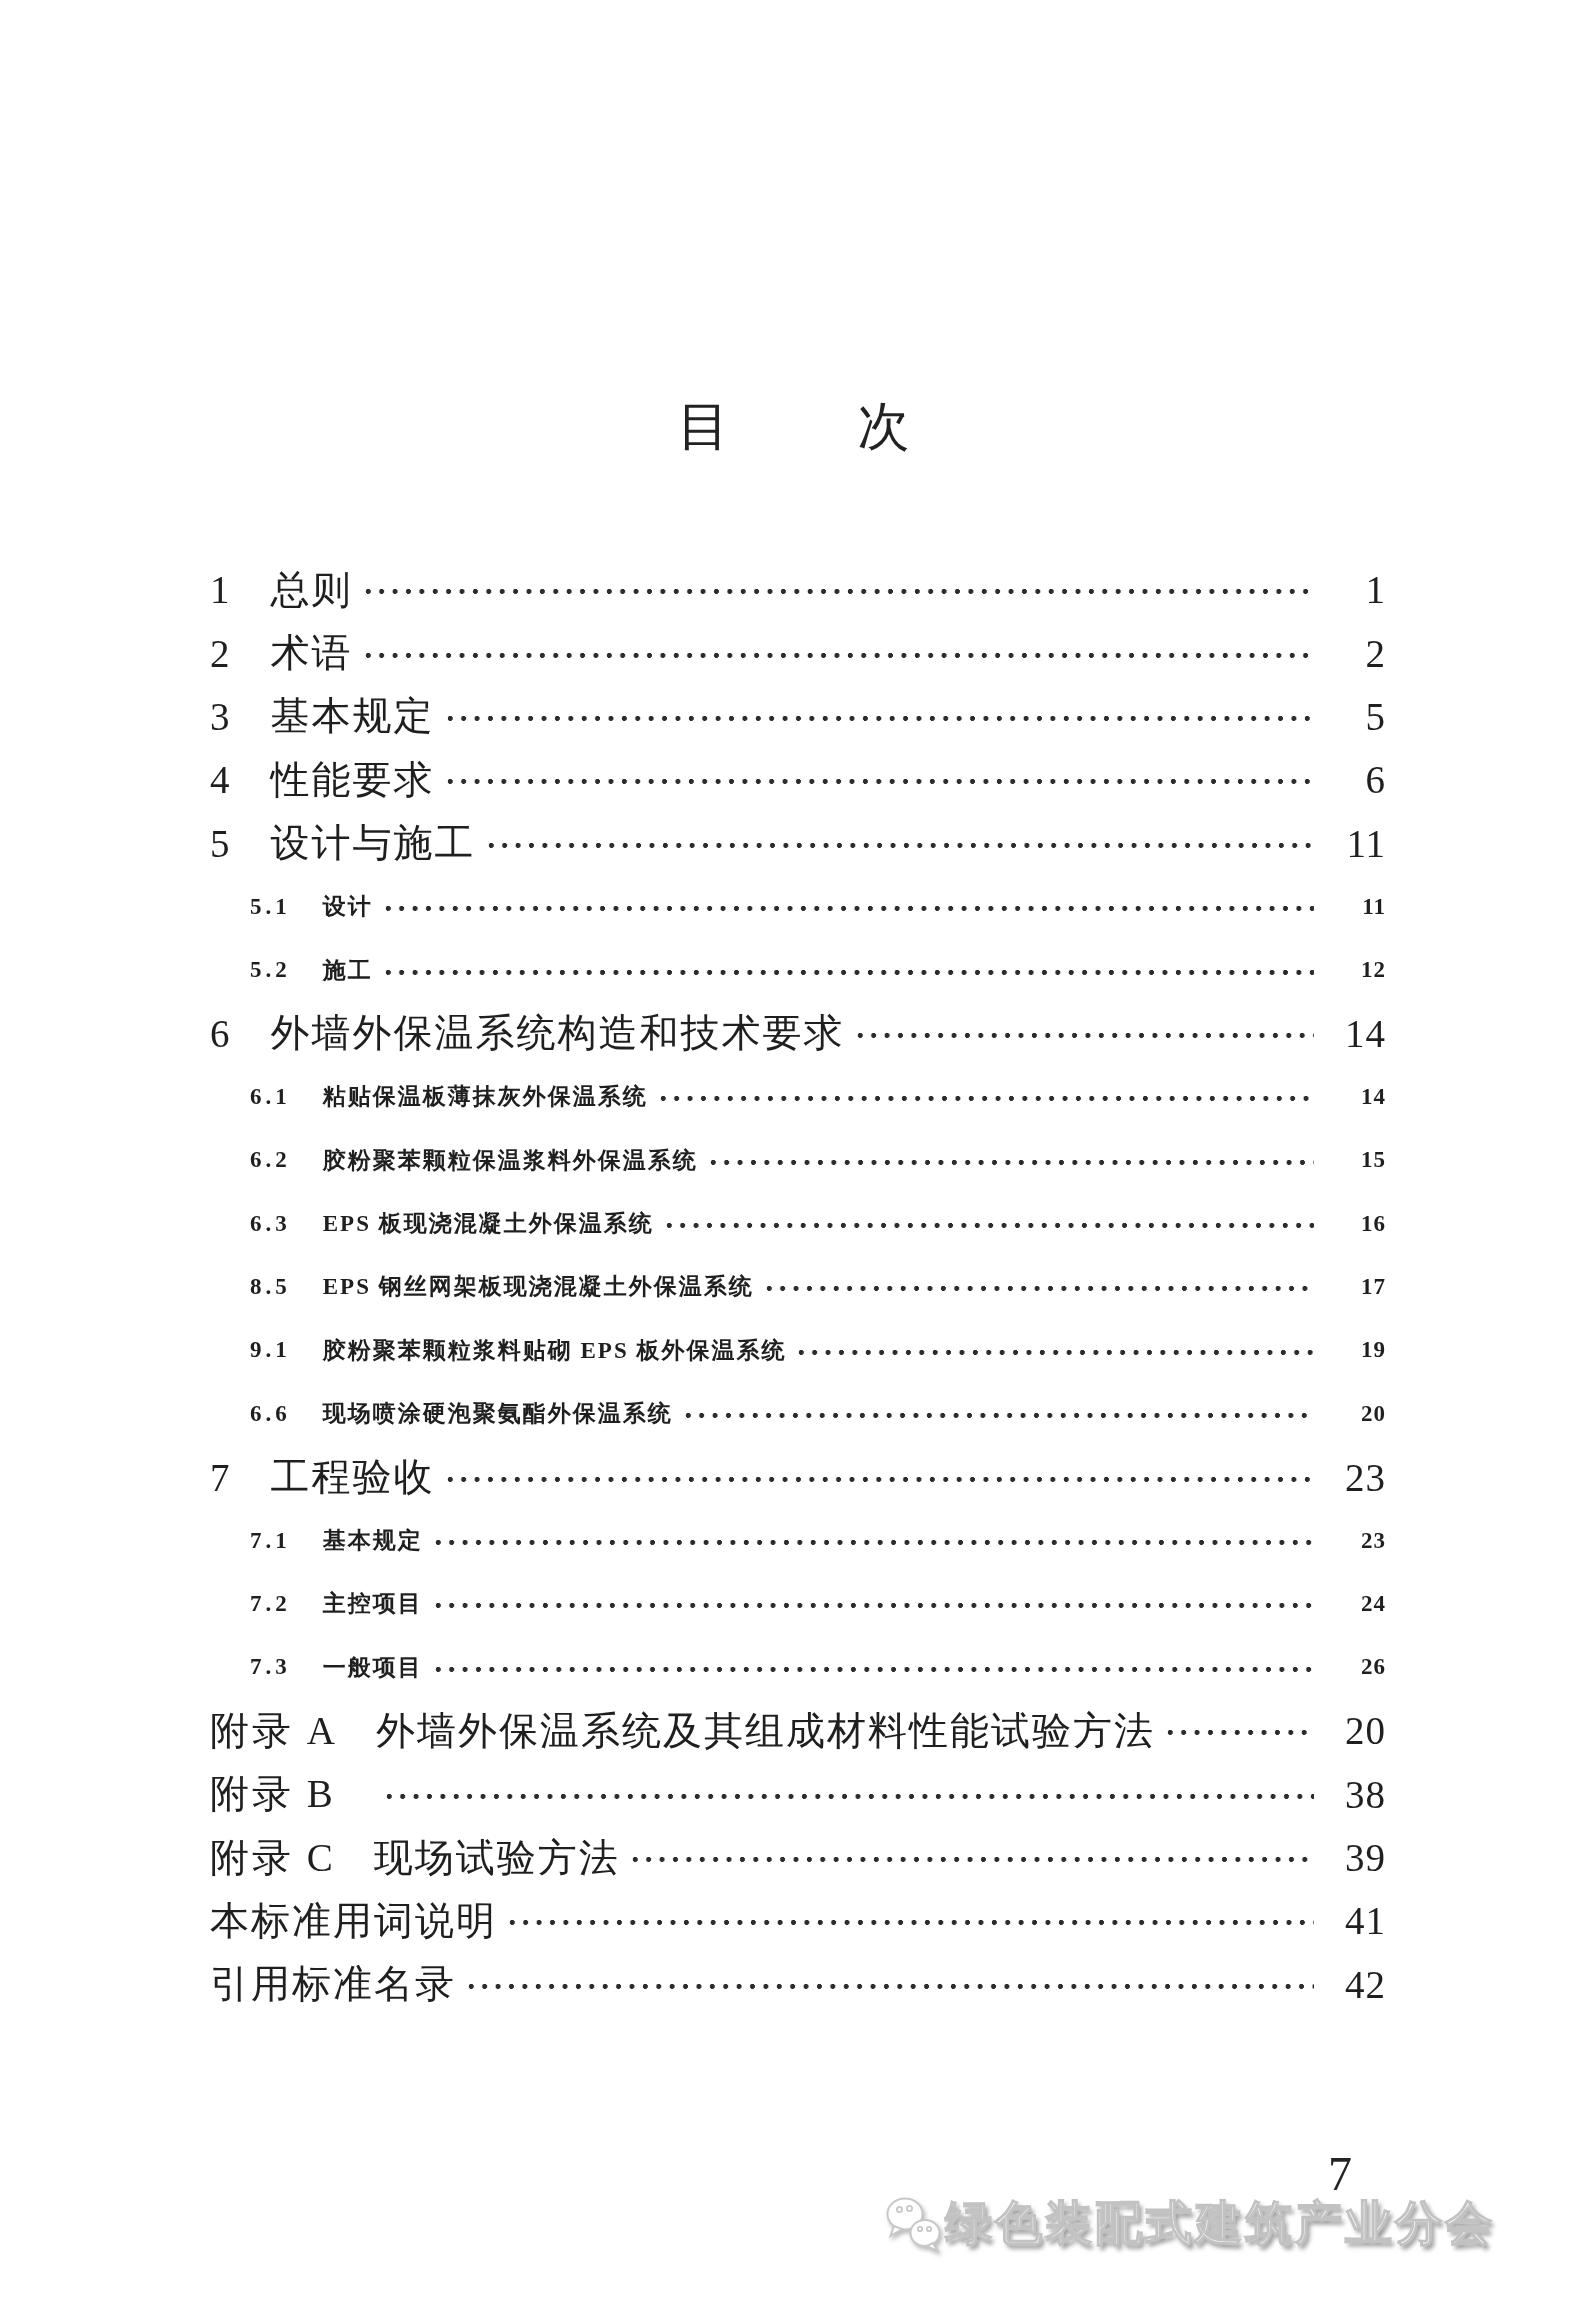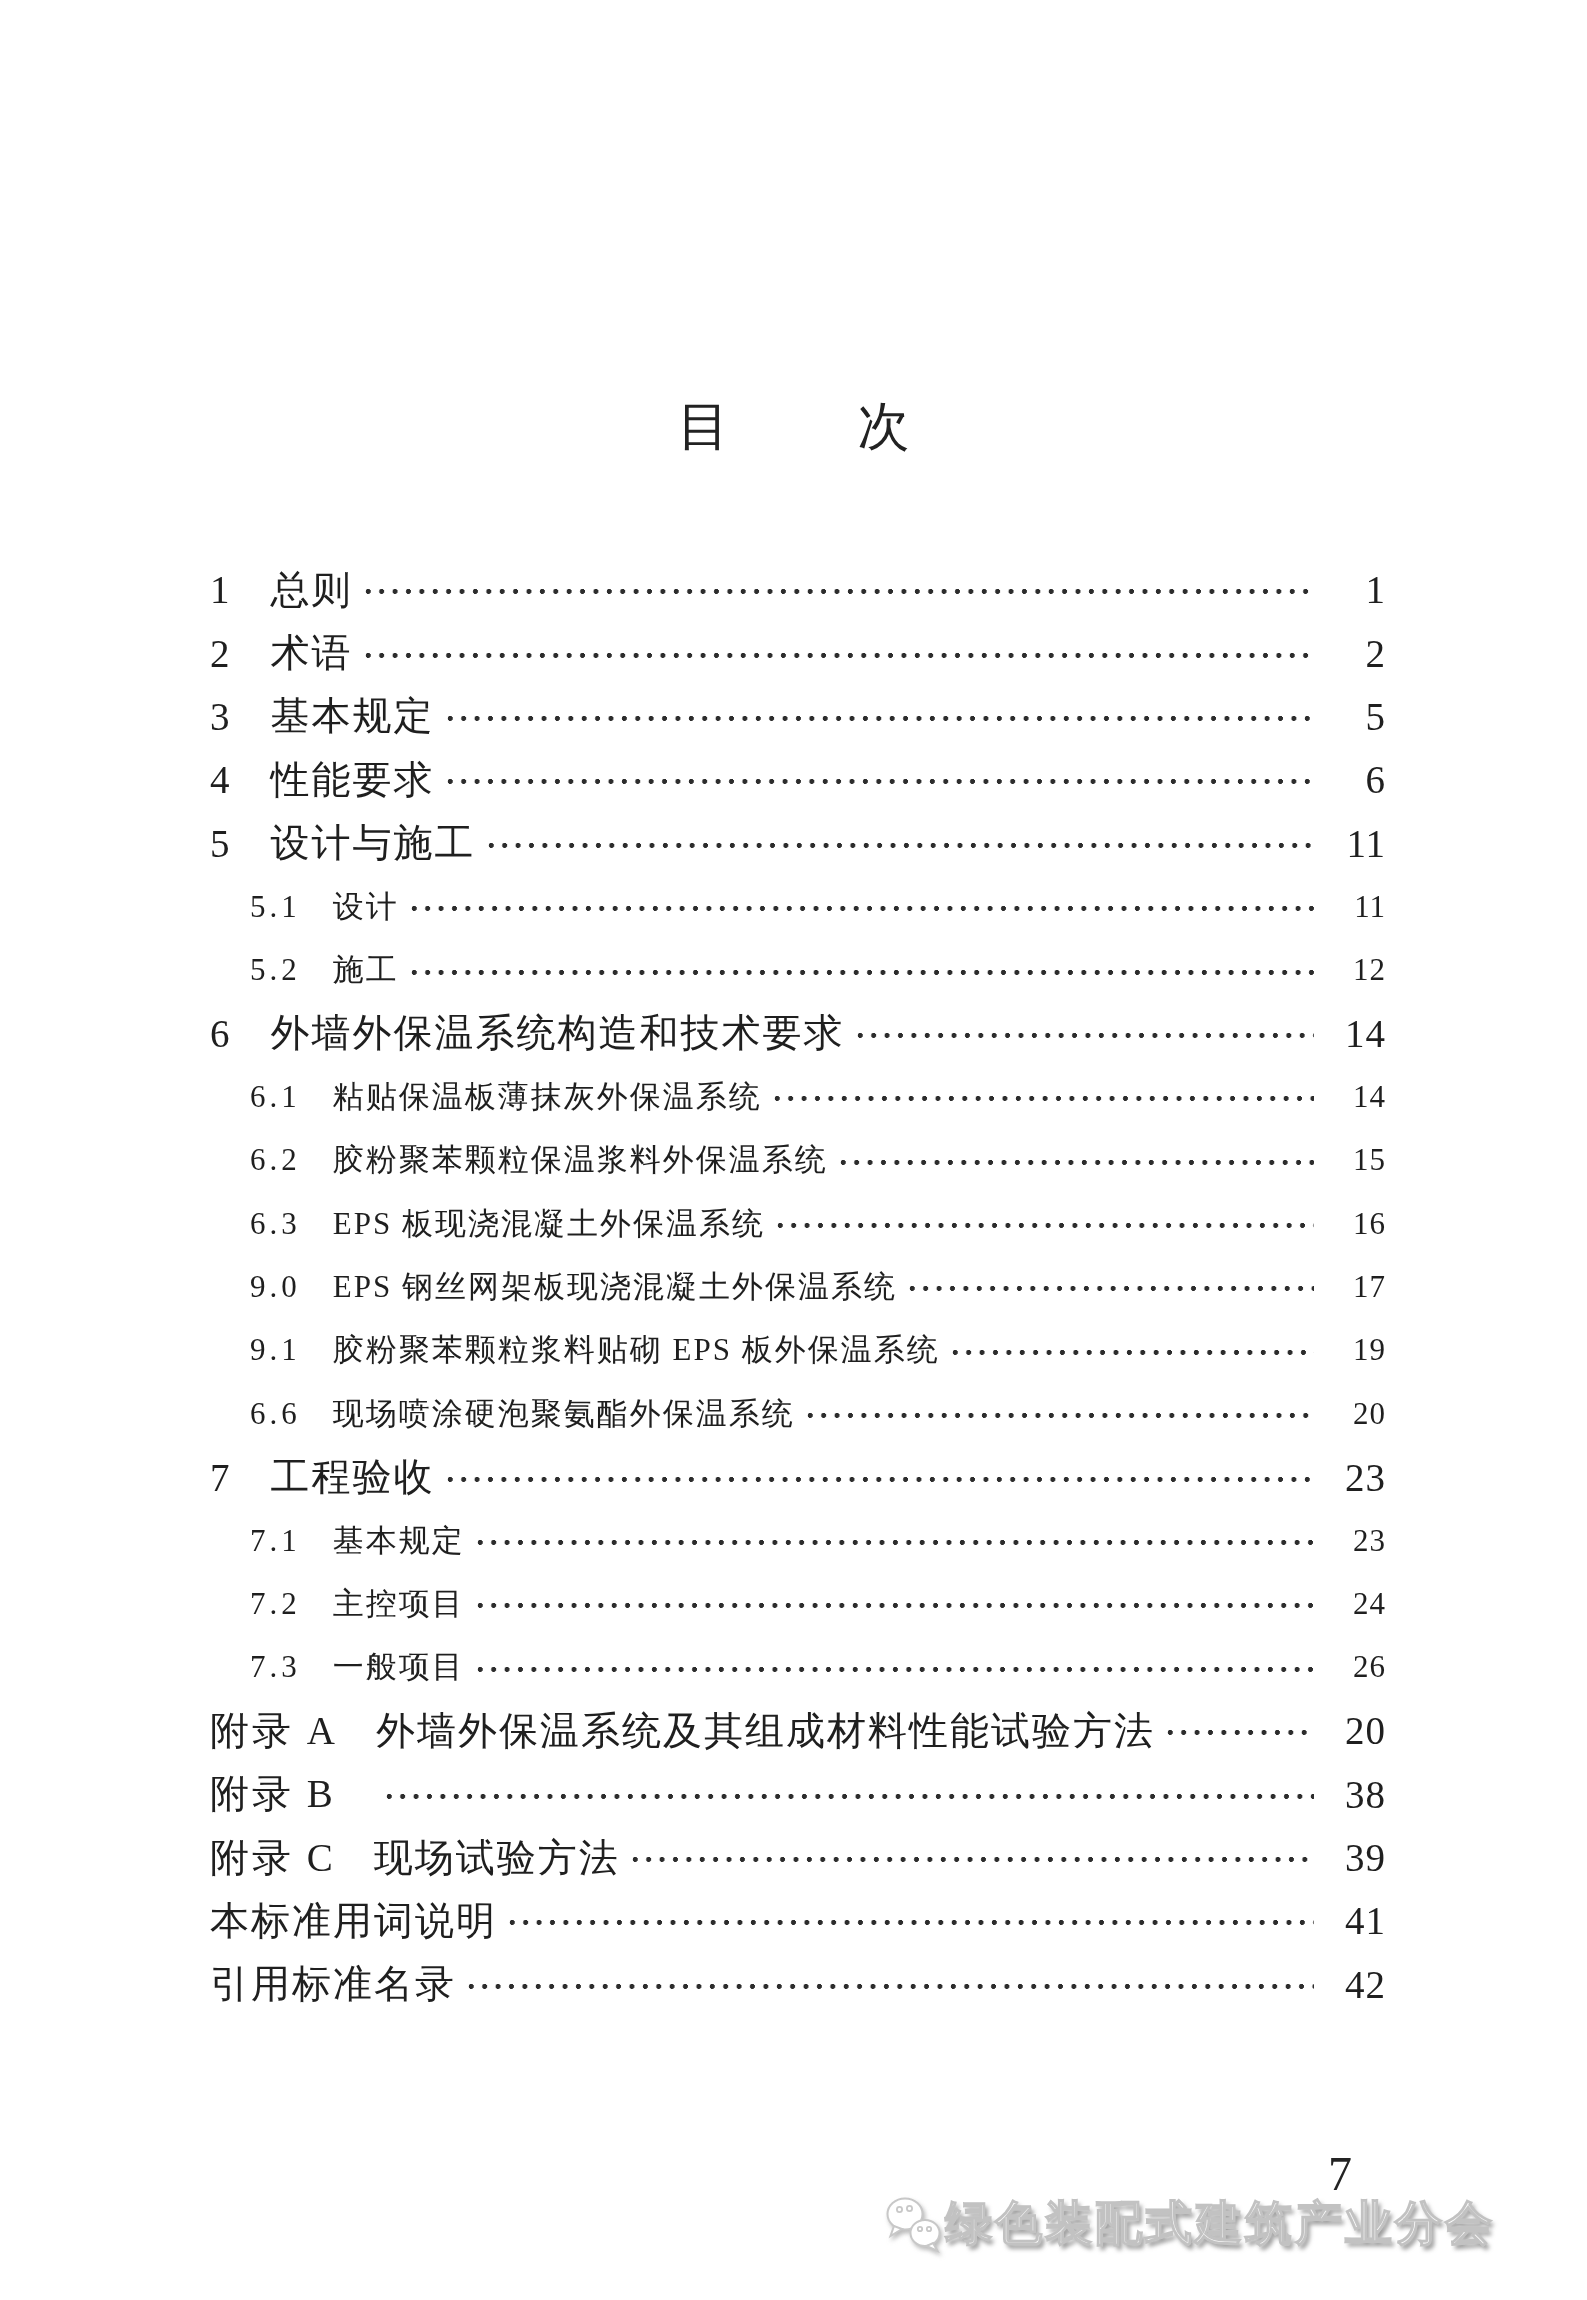--- a/index.html
+++ b/index.html
@@ -26,7 +26,7 @@
     display:flex;align-items:center;height:63.4px;
     font-size:39px;white-space:nowrap;
   }
-  .toc-row.level2{padding-left:40px;font-size:31px;}
+  .toc-row.level2{padding-left:40px;font-size:23px;font-weight:bold;}
   .toc-row .num{margin-right:38px;letter-spacing:3px;}
   .toc-row.level2 .num{margin-right:32px;letter-spacing:4px;}
   .toc-row .label{letter-spacing:2px;}

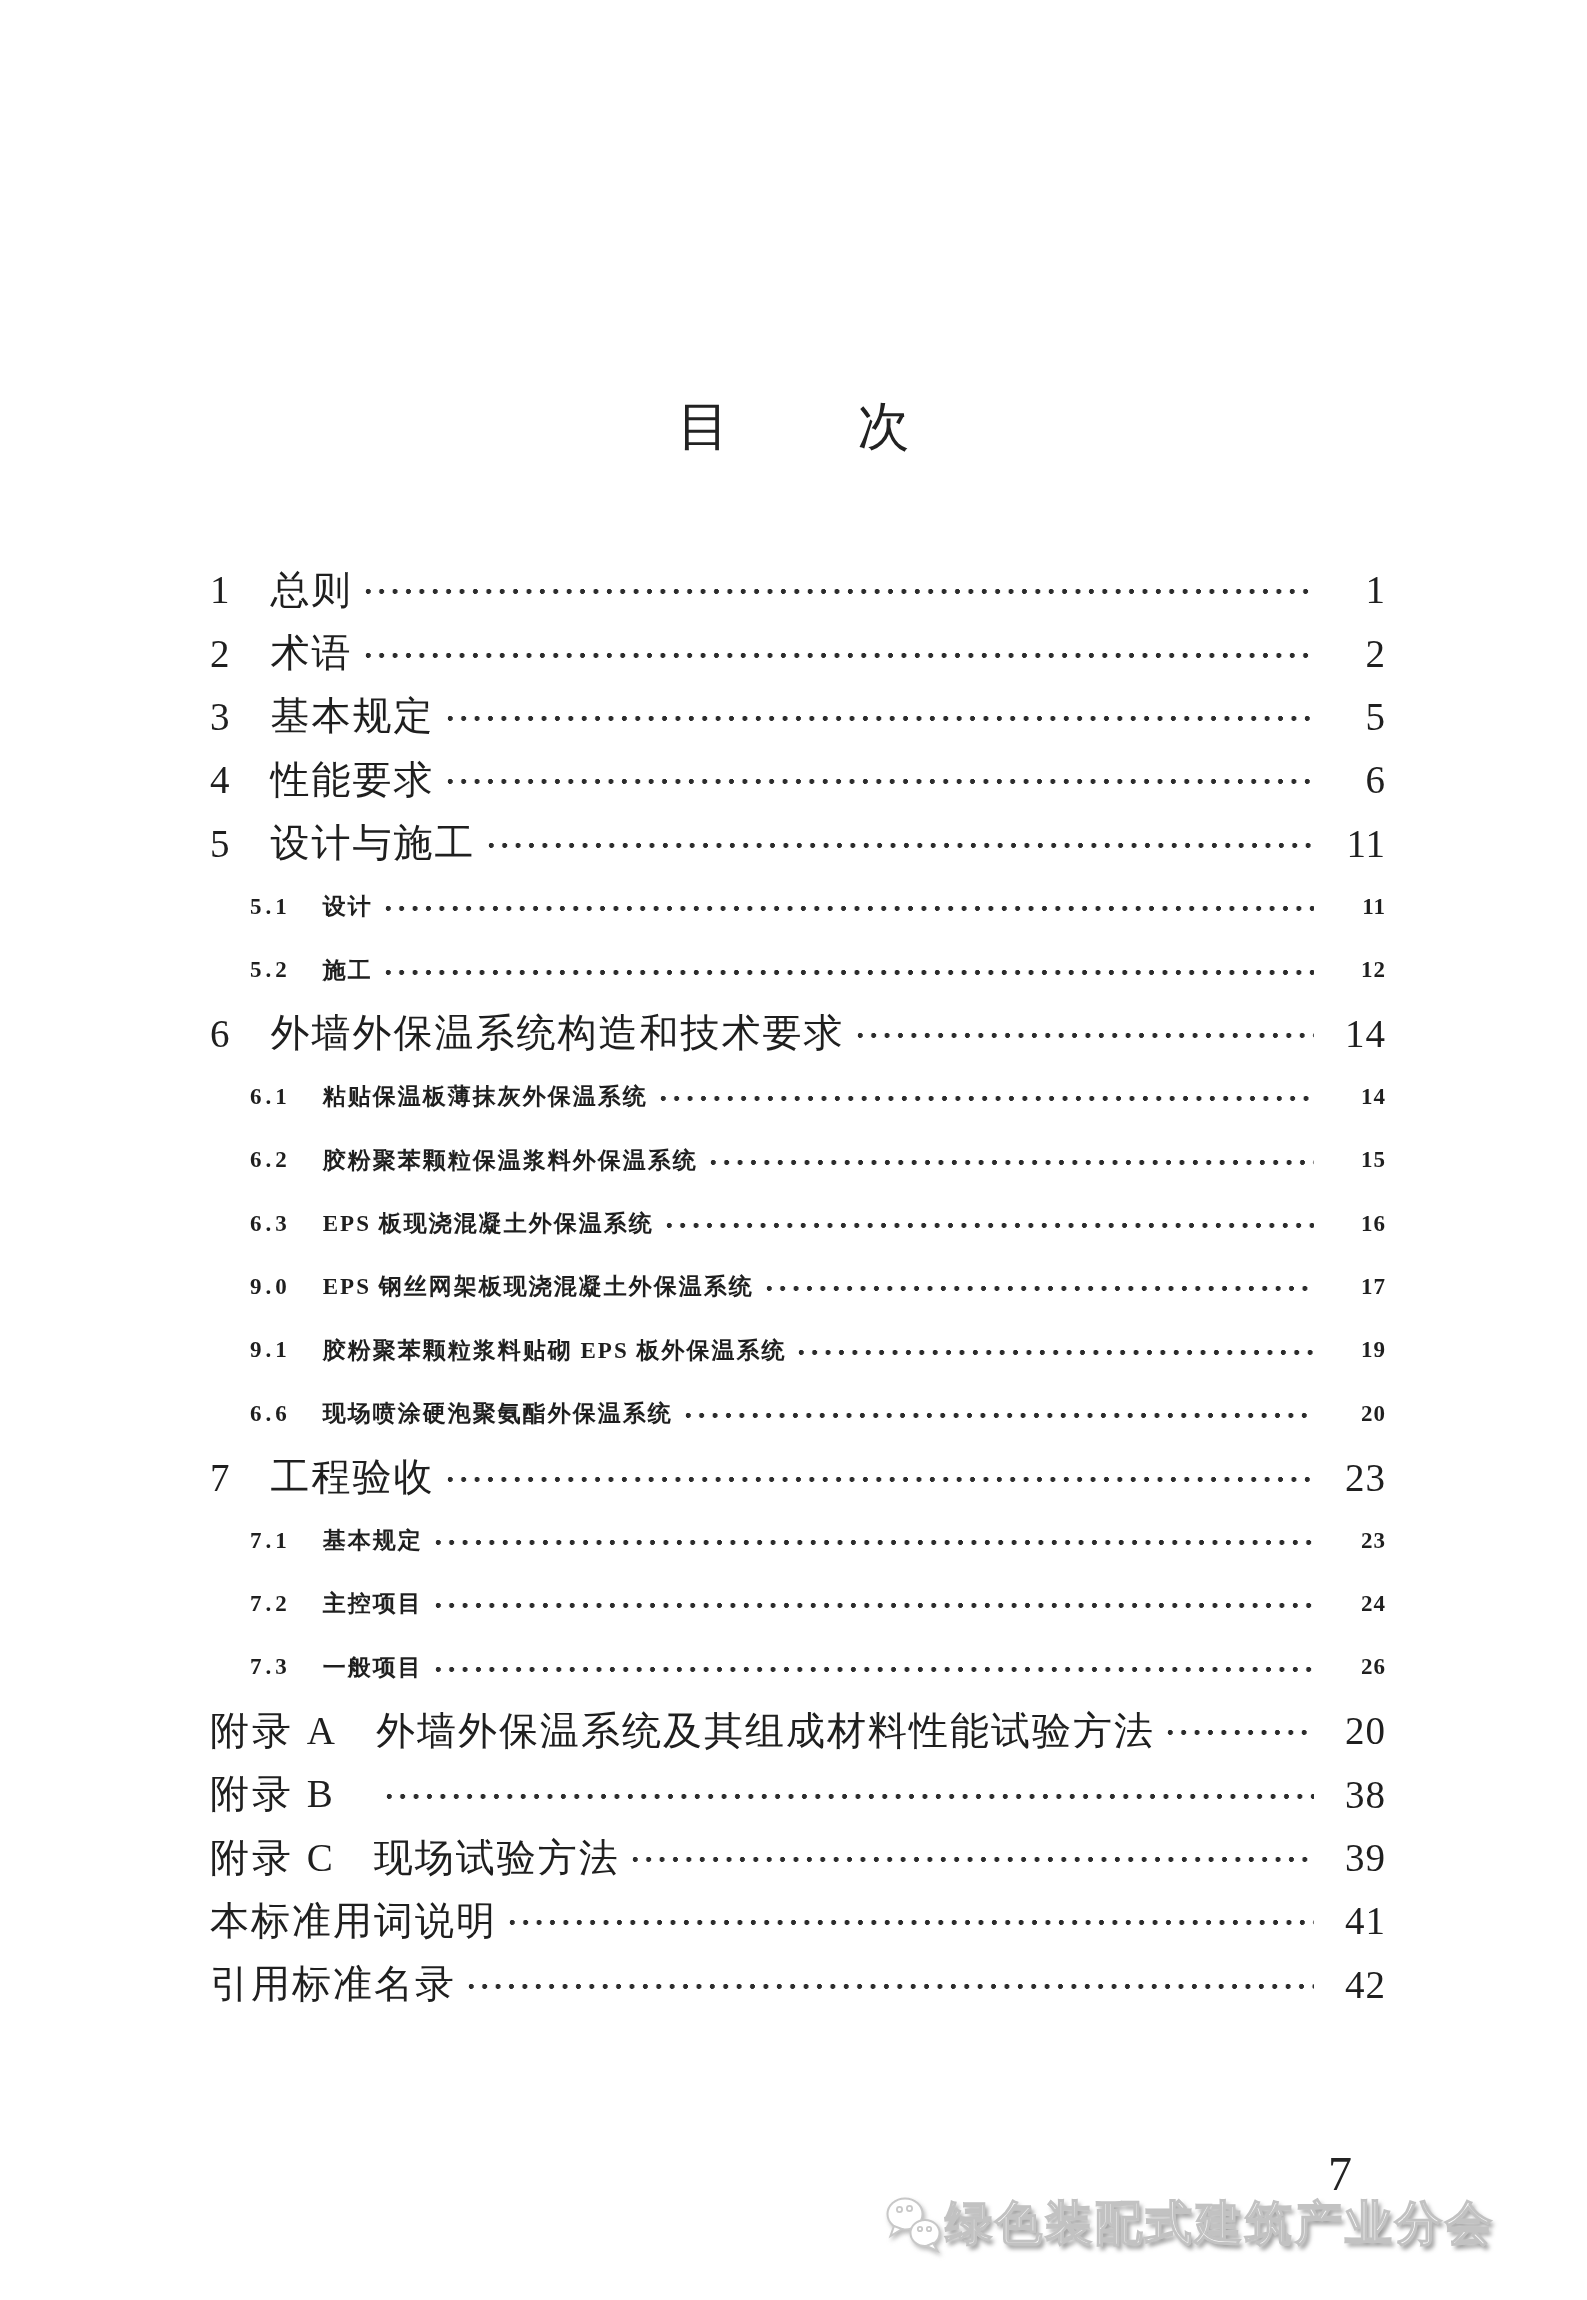--- a/index.html
+++ b/index.html
@@ -137,7 +137,7 @@
       <span class="pagenum">16</span>
     </div>
       <div class="toc-row level2">
-      <span class="num">9.0</span>
+      <span class="num">8.5</span>
       <span class="label">EPS 钢丝网架板现浇混凝土外保温系统</span>
       <span class="leader"></span>
       <span class="pagenum">17</span>

